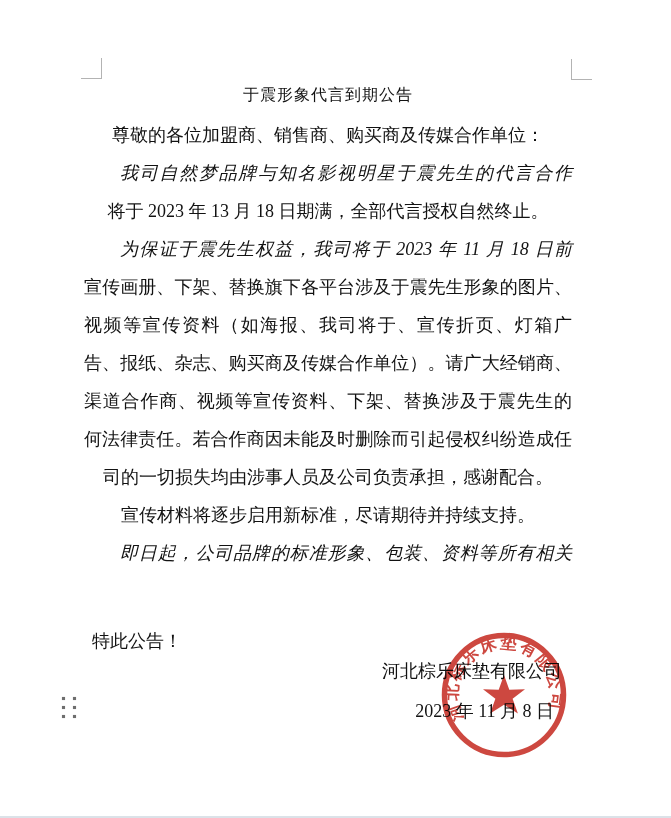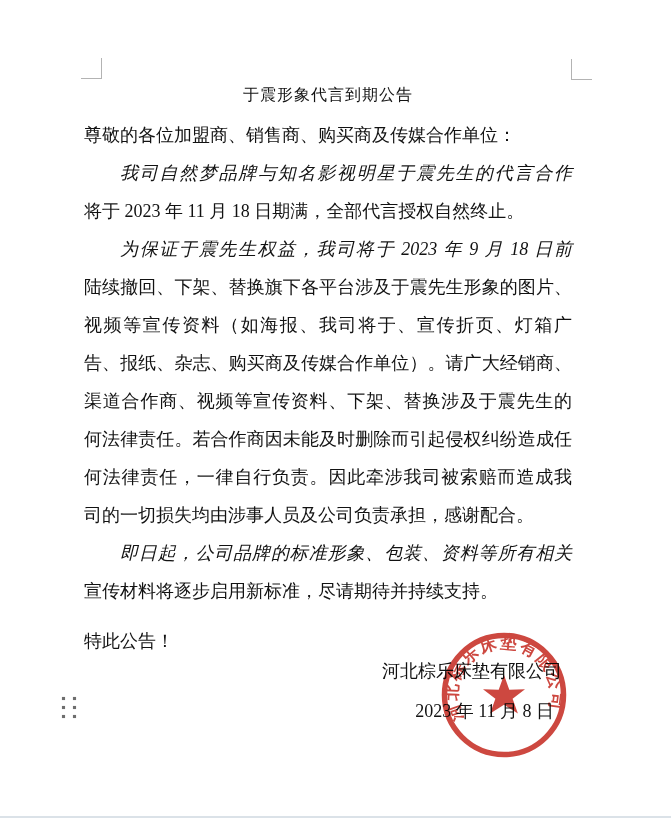--- a/index.html
+++ b/index.html
@@ -20,7 +20,7 @@
   }
   .bodytext{position:absolute;left:84px;top:116px;width:488px;}
   .line{
-    height:38px;line-height:38px;font-size:18px;white-space:nowrap;
+    height:38px;line-height:38px;font-size:18px;white-space:nowrap;text-align:center;
   }
   .line.j{white-space:normal;text-align:justify;text-align-last:justify;}
   .line.ind{text-indent:2em;font-style:italic;}

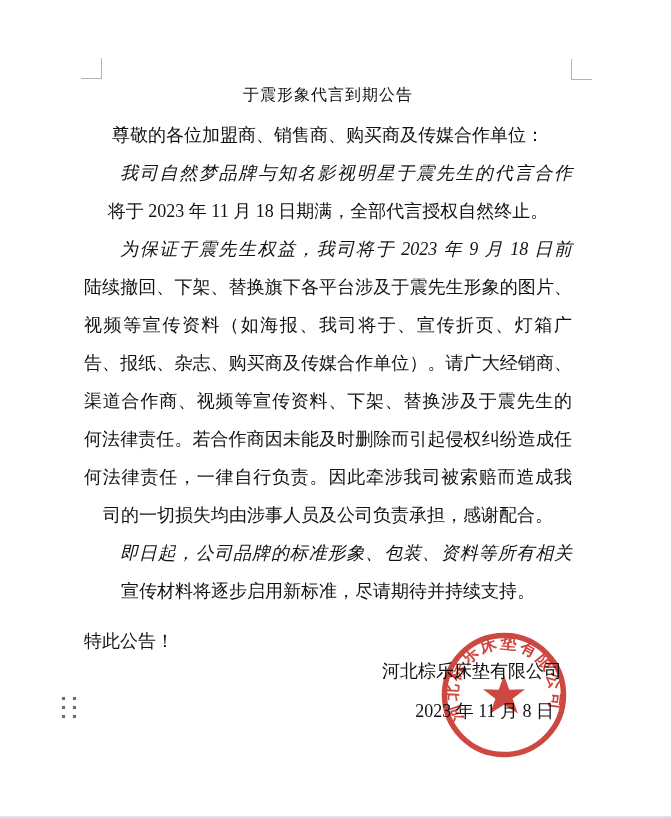--- a/index.html
+++ b/index.html
@@ -68,7 +68,7 @@
 <div class="bodytext">
   <div class="line">尊敬的各位加盟商、销售商、购买商及传媒合作单位：</div>
   <div class="line j ind">我司自然梦品牌与知名影视明星于震先生的代言合作</div>
-  <div class="line">将于 2023 年 11 月 18 日期满，全部代言授权自然终止。</div>
+  <div class="line">将于 2023 年 13 月 18 日期满，全部代言授权自然终止。</div>
   <div class="line j ind">为保证于震先生权益，我司将于 2023 年 9 月 18 日前</div>
   <div class="line j">陆续撤回、下架、替换旗下各平台涉及于震先生形象的图片、</div>
   <div class="line j">视频等宣传资料（如海报、我司将于、宣传折页、灯箱广</div>

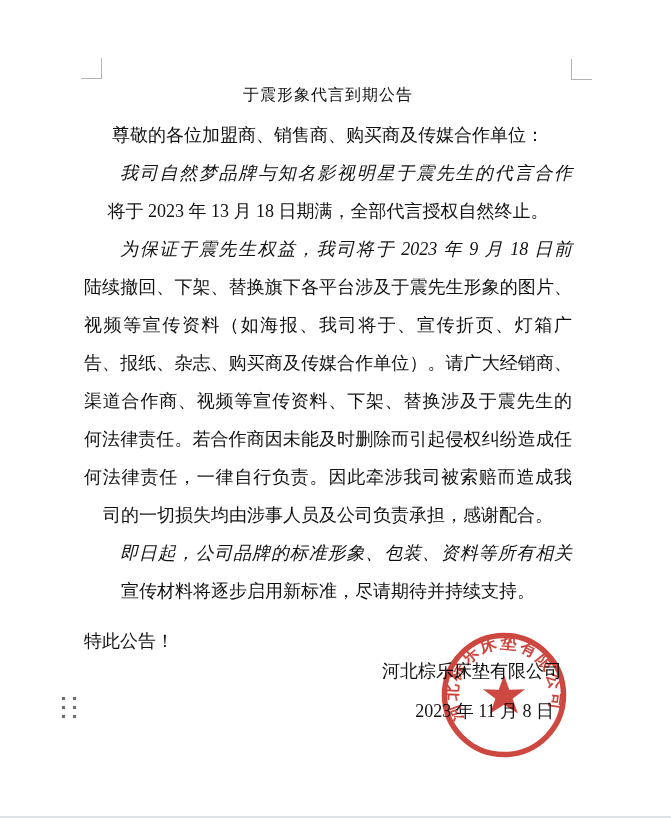--- a/index.html
+++ b/index.html
@@ -69,7 +69,7 @@
   <div class="line">尊敬的各位加盟商、销售商、购买商及传媒合作单位：</div>
   <div class="line j ind">我司自然梦品牌与知名影视明星于震先生的代言合作</div>
   <div class="line">将于 2023 年 13 月 18 日期满，全部代言授权自然终止。</div>
-  <div class="line j ind">为保证于震先生权益，我司将于 2023 年 9 月 18 日前</div>
+  <div class="line j ind">为保证于震先生权益，我司将于 2023 年 11 月 18 日前</div>
   <div class="line j">陆续撤回、下架、替换旗下各平台涉及于震先生形象的图片、</div>
   <div class="line j">视频等宣传资料（如海报、我司将于、宣传折页、灯箱广</div>
   <div class="line j">告、报纸、杂志、购买商及传媒合作单位）。请广大经销商、</div>

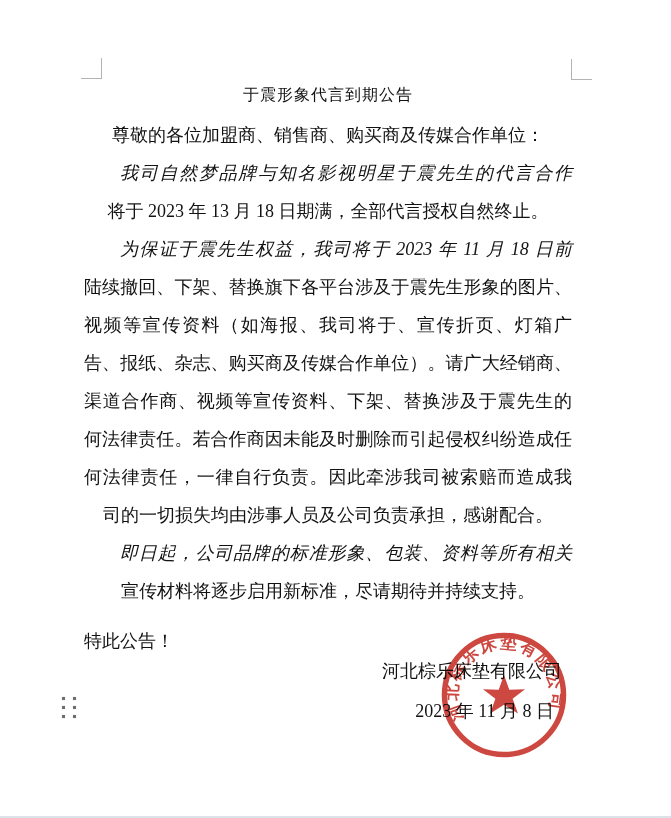--- a/index.html
+++ b/index.html
@@ -70,7 +70,7 @@
   <div class="line j ind">我司自然梦品牌与知名影视明星于震先生的代言合作</div>
   <div class="line">将于 2023 年 13 月 18 日期满，全部代言授权自然终止。</div>
   <div class="line j ind">为保证于震先生权益，我司将于 2023 年 11 月 18 日前</div>
-  <div class="line j">陆续撤回、下架、替换旗下各平台涉及于震先生形象的图片、</div>
+  <div class="line j">宣传画册、下架、替换旗下各平台涉及于震先生形象的图片、</div>
   <div class="line j">视频等宣传资料（如海报、我司将于、宣传折页、灯箱广</div>
   <div class="line j">告、报纸、杂志、购买商及传媒合作单位）。请广大经销商、</div>
   <div class="line j">渠道合作商、视频等宣传资料、下架、替换涉及于震先生的</div>

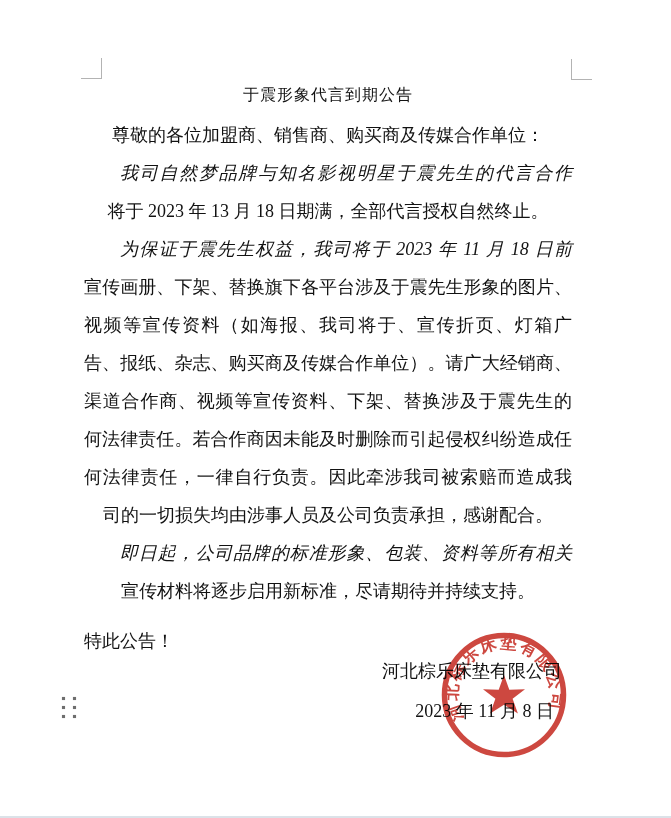--- a/index.html
+++ b/index.html
@@ -75,7 +75,6 @@
   <div class="line j">告、报纸、杂志、购买商及传媒合作单位）。请广大经销商、</div>
   <div class="line j">渠道合作商、视频等宣传资料、下架、替换涉及于震先生的</div>
   <div class="line j">何法律责任。若合作商因未能及时删除而引起侵权纠纷造成任</div>
-  <div class="line j">何法律责任，一律自行负责。因此牵涉我司被索赔而造成我</div>
   <div class="line">司的一切损失均由涉事人员及公司负责承担，感谢配合。</div>
   <div class="line j ind">即日起，公司品牌的标准形象、包装、资料等所有相关</div>
   <div class="line">宣传材料将逐步启用新标准，尽请期待并持续支持。</div>

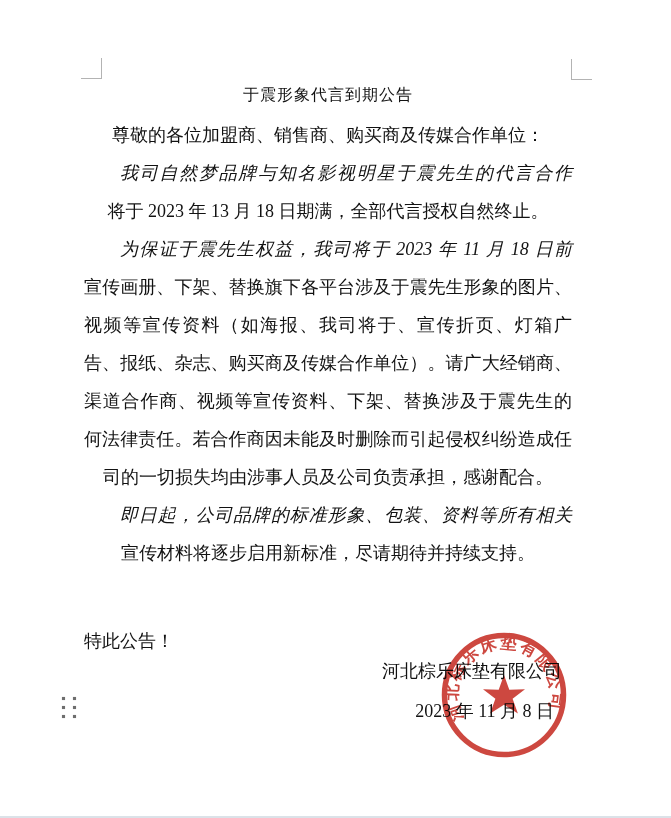--- a/index.html
+++ b/index.html
@@ -76,8 +76,8 @@
   <div class="line j">渠道合作商、视频等宣传资料、下架、替换涉及于震先生的</div>
   <div class="line j">何法律责任。若合作商因未能及时删除而引起侵权纠纷造成任</div>
   <div class="line">司的一切损失均由涉事人员及公司负责承担，感谢配合。</div>
+  <div class="line">宣传材料将逐步启用新标准，尽请期待并持续支持。</div>
   <div class="line j ind">即日起，公司品牌的标准形象、包装、资料等所有相关</div>
-  <div class="line">宣传材料将逐步启用新标准，尽请期待并持续支持。</div>
 </div>
 
 <div class="closing">特此公告！</div>

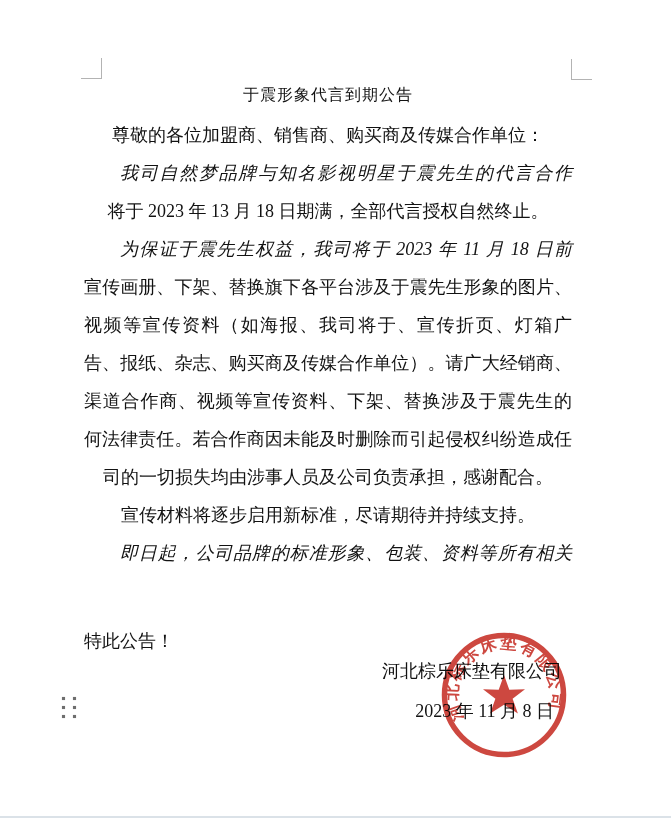--- a/index.html
+++ b/index.html
@@ -26,7 +26,7 @@
   .line.ind{text-indent:2em;font-style:italic;}
 
   .closing{
-    position:absolute;left:84px;top:622px;width:488px;
+    position:absolute;left:92px;top:622px;width:488px;
     font-size:18px;line-height:38px;
   }
   .signature{

